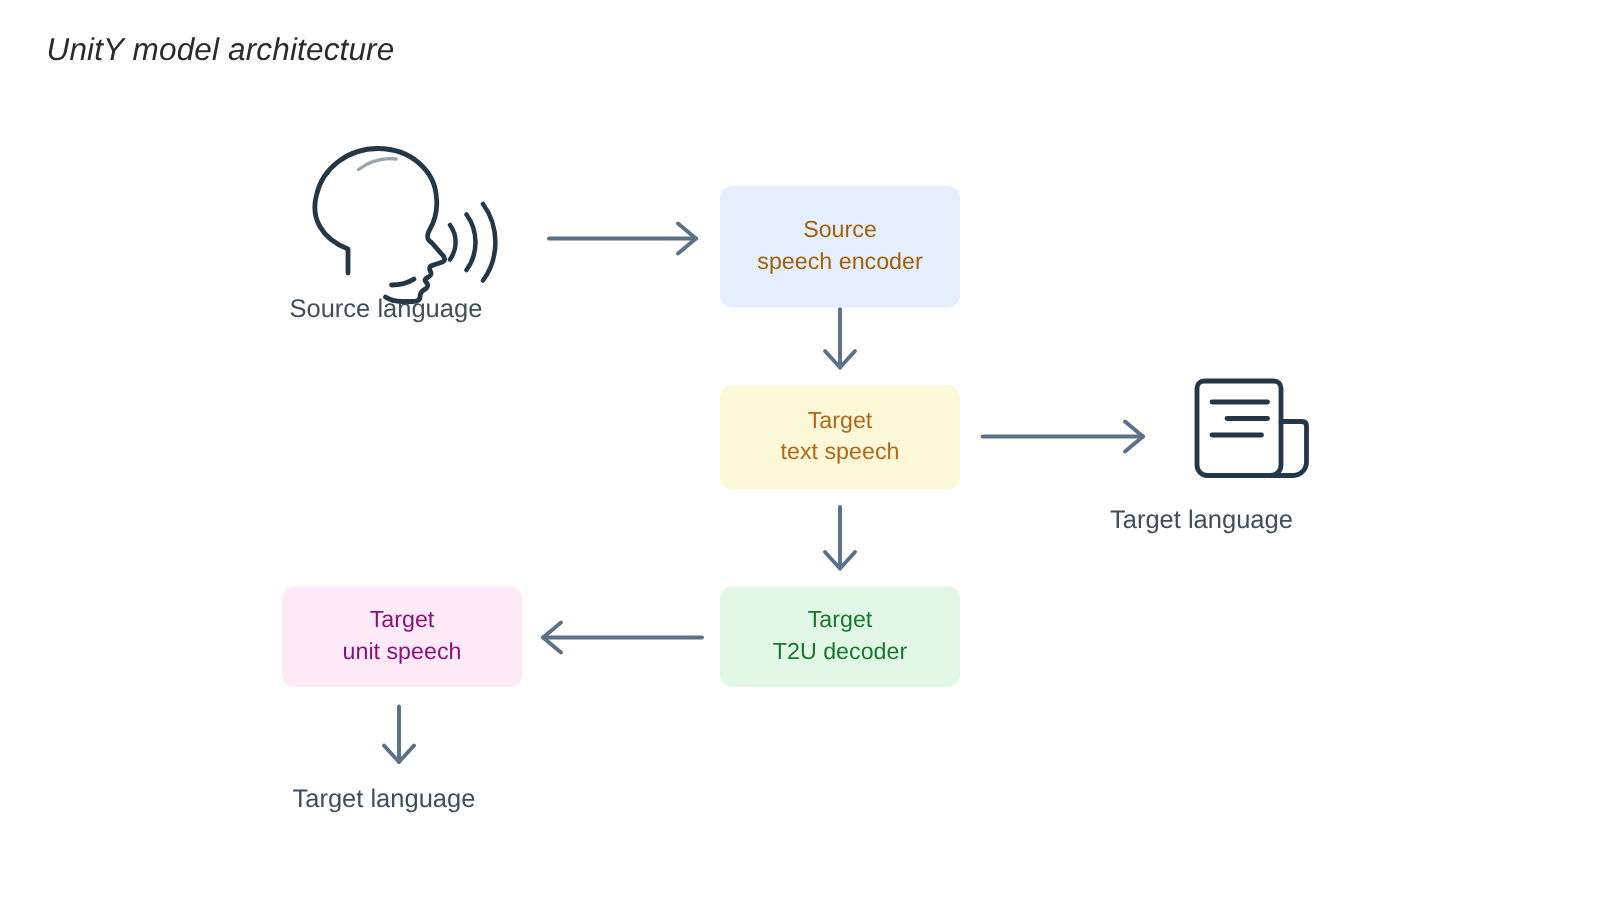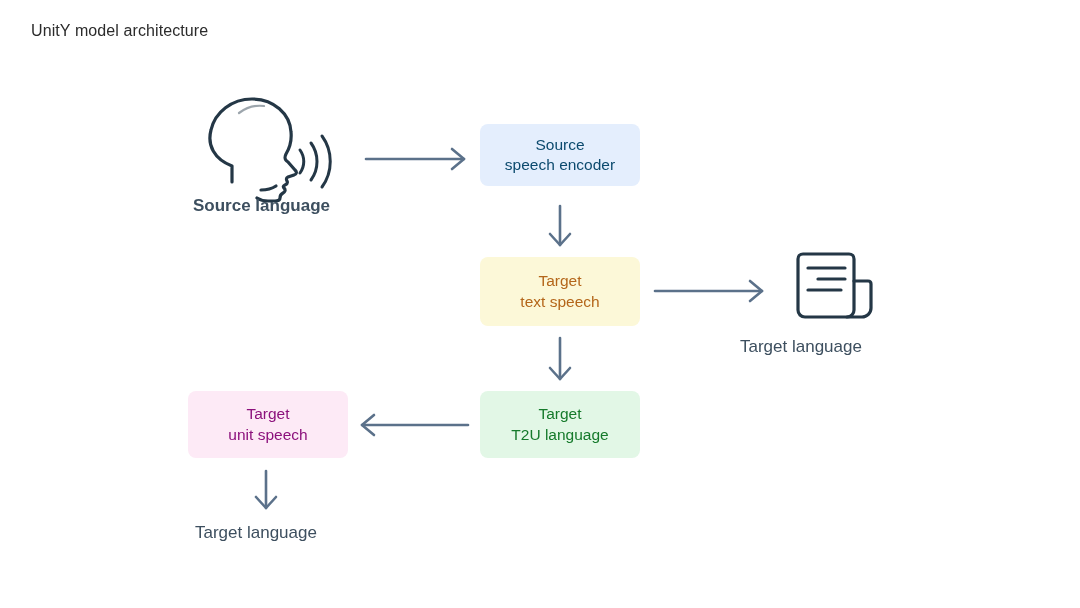--- a/index.html
+++ b/index.html
@@ -25,11 +25,12 @@
   #page-title {
     left: 31px;
     top: 22px;
-    font-size: 16px;
+    font-size: 21px;
     color: #2b2b2b;
     letter-spacing: 0.1px;
     font-weight: 400;
     white-space: nowrap;
+    font-style: italic;
   }
 
   

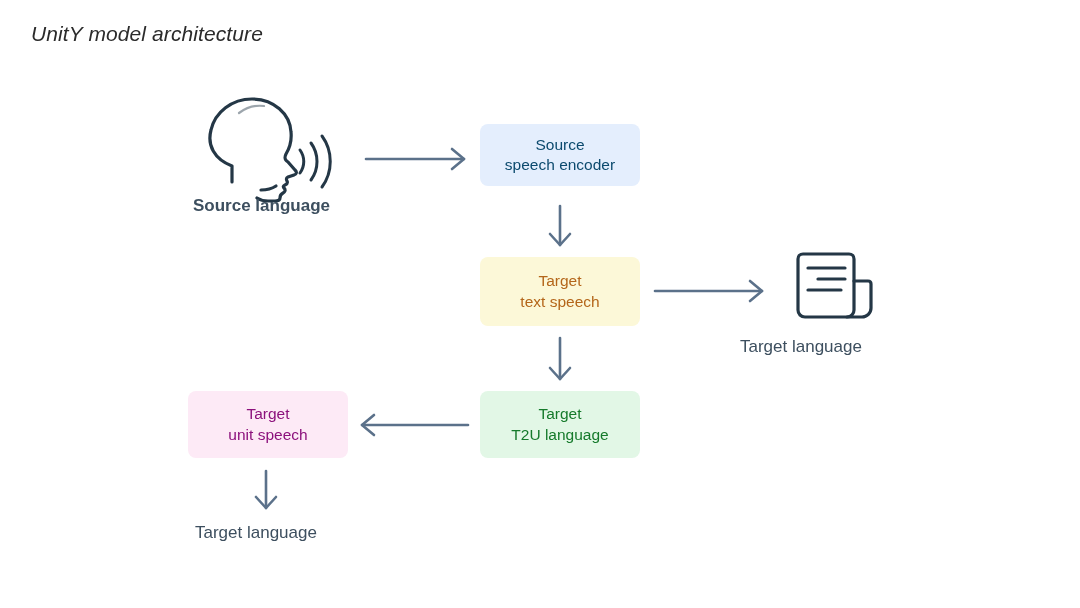--- a/index.html
+++ b/index.html
@@ -49,9 +49,9 @@
 
   #box-source-speech-encoder {
     left: 480px; top: 124px;
-    width: 160px; height: 62px;
+    width: 160px; height: 81px;
     background: #e4eefd;
-    color: #0c4a6e;
+    color: #a16207;
   }
   #box-target-text-decoder {
     left: 480px; top: 257px;

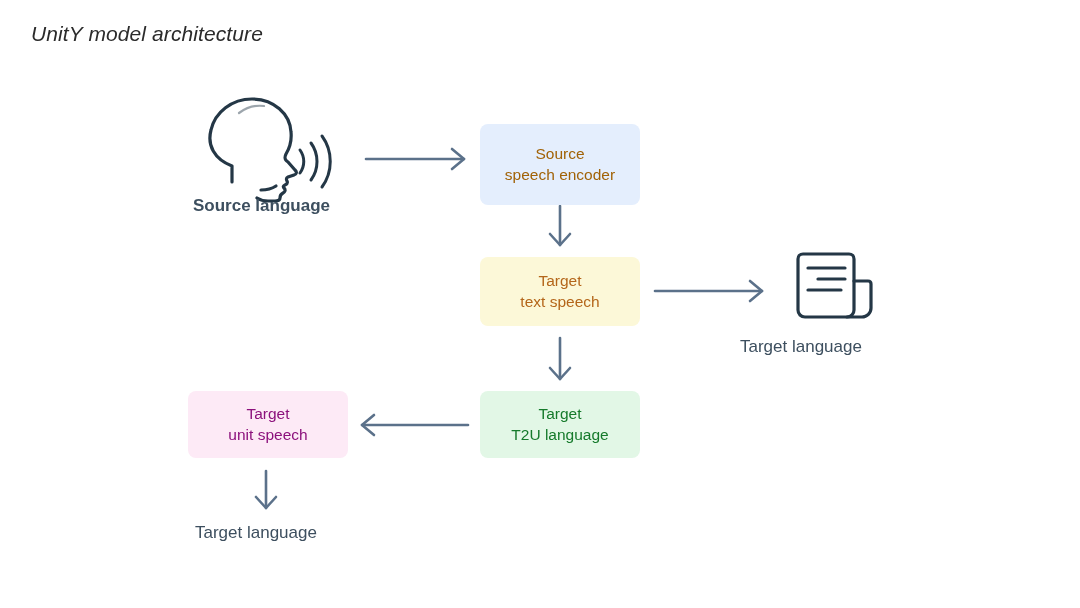--- a/index.html
+++ b/index.html
@@ -78,7 +78,7 @@
     color: #3d4f5f;
     white-space: nowrap;
   }
-  #label-source-language { left: 193px; top: 196px; font-weight: bold; }
+  #label-source-language { left: 193px; top: 196px; }
   #label-target-language-right { left: 740px; top: 337px; }
   #label-target-language-bottom { left: 195px; top: 523px; }
 

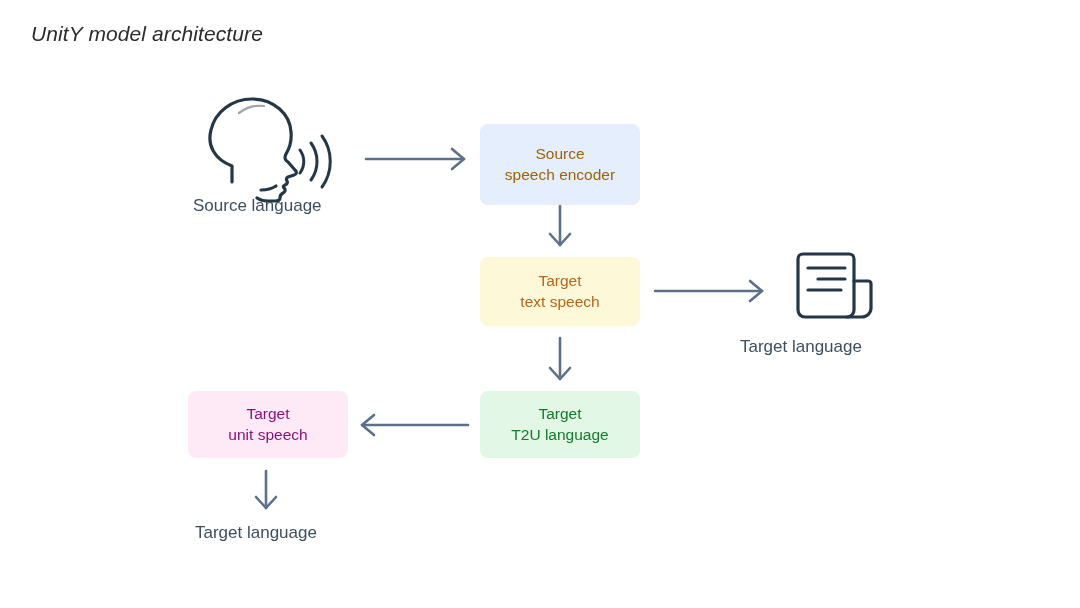--- a/index.html
+++ b/index.html
@@ -205,7 +205,7 @@
   <div class="abs node-box" id="box-target-t2u-encoder">
     <div>
       <span class="node-line">Target</span>
-      <span class="node-line">T2U language</span>
+      <span class="node-line">T2U decoder</span>
     </div>
   </div>
 

